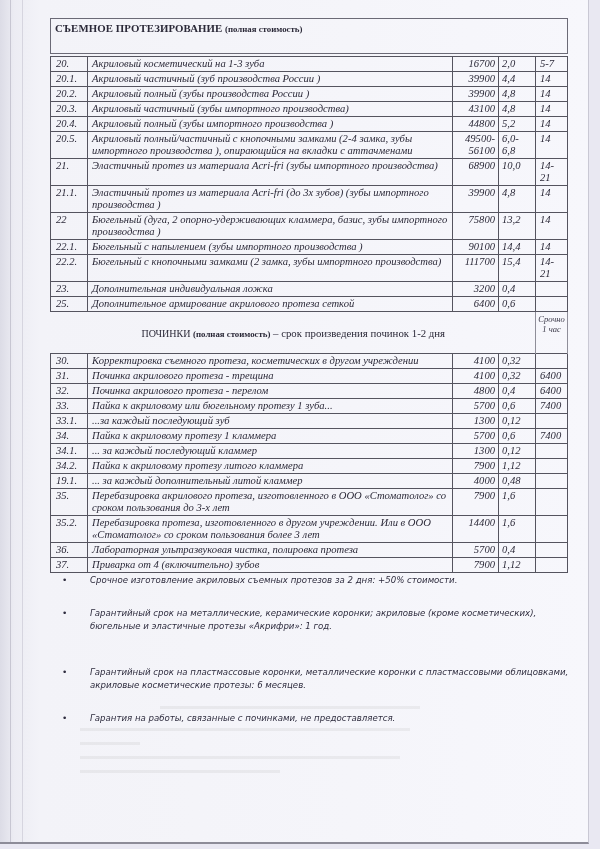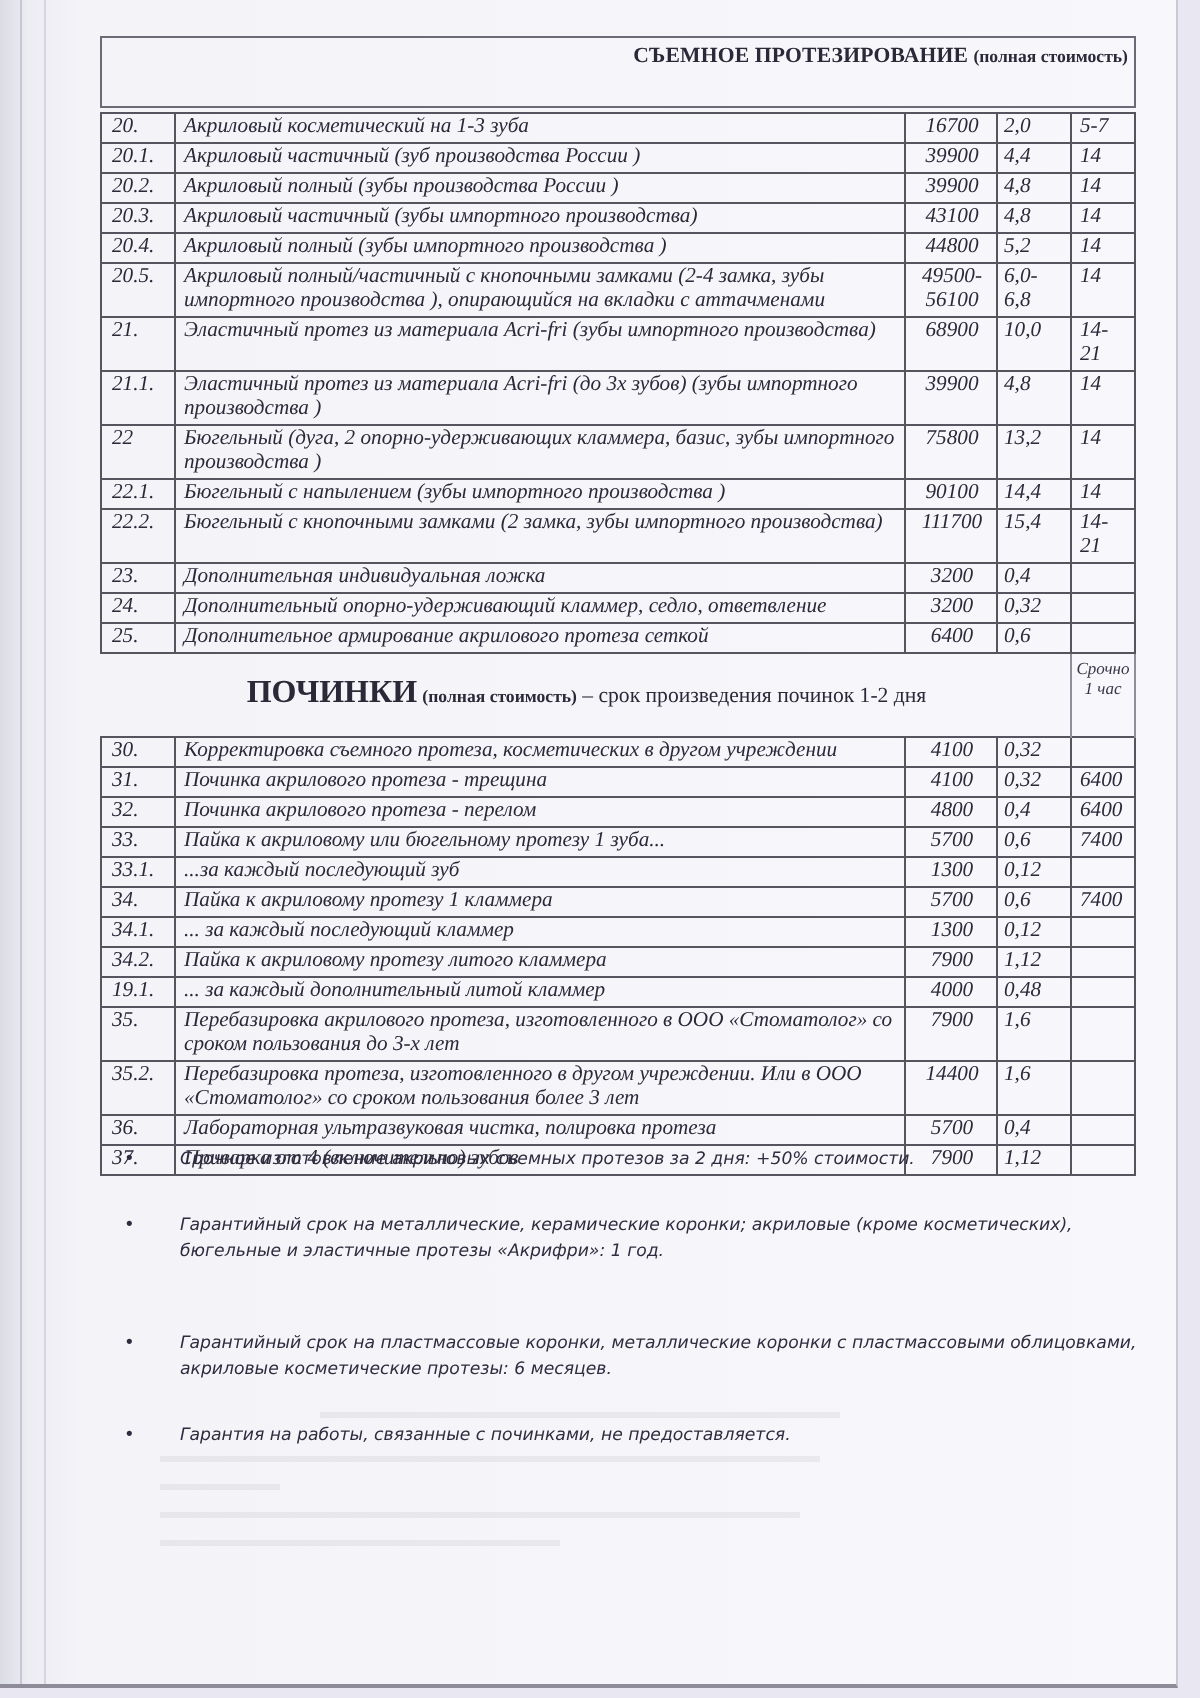--- a/index.html
+++ b/index.html
@@ -47,7 +47,7 @@
   .title-row td {
     border: 1px solid #6b6a76;
     font-style: normal;
-    text-align: right;
+    text-align: left;
     height: 30px;
     vertical-align: top;
     padding-top: 3px;

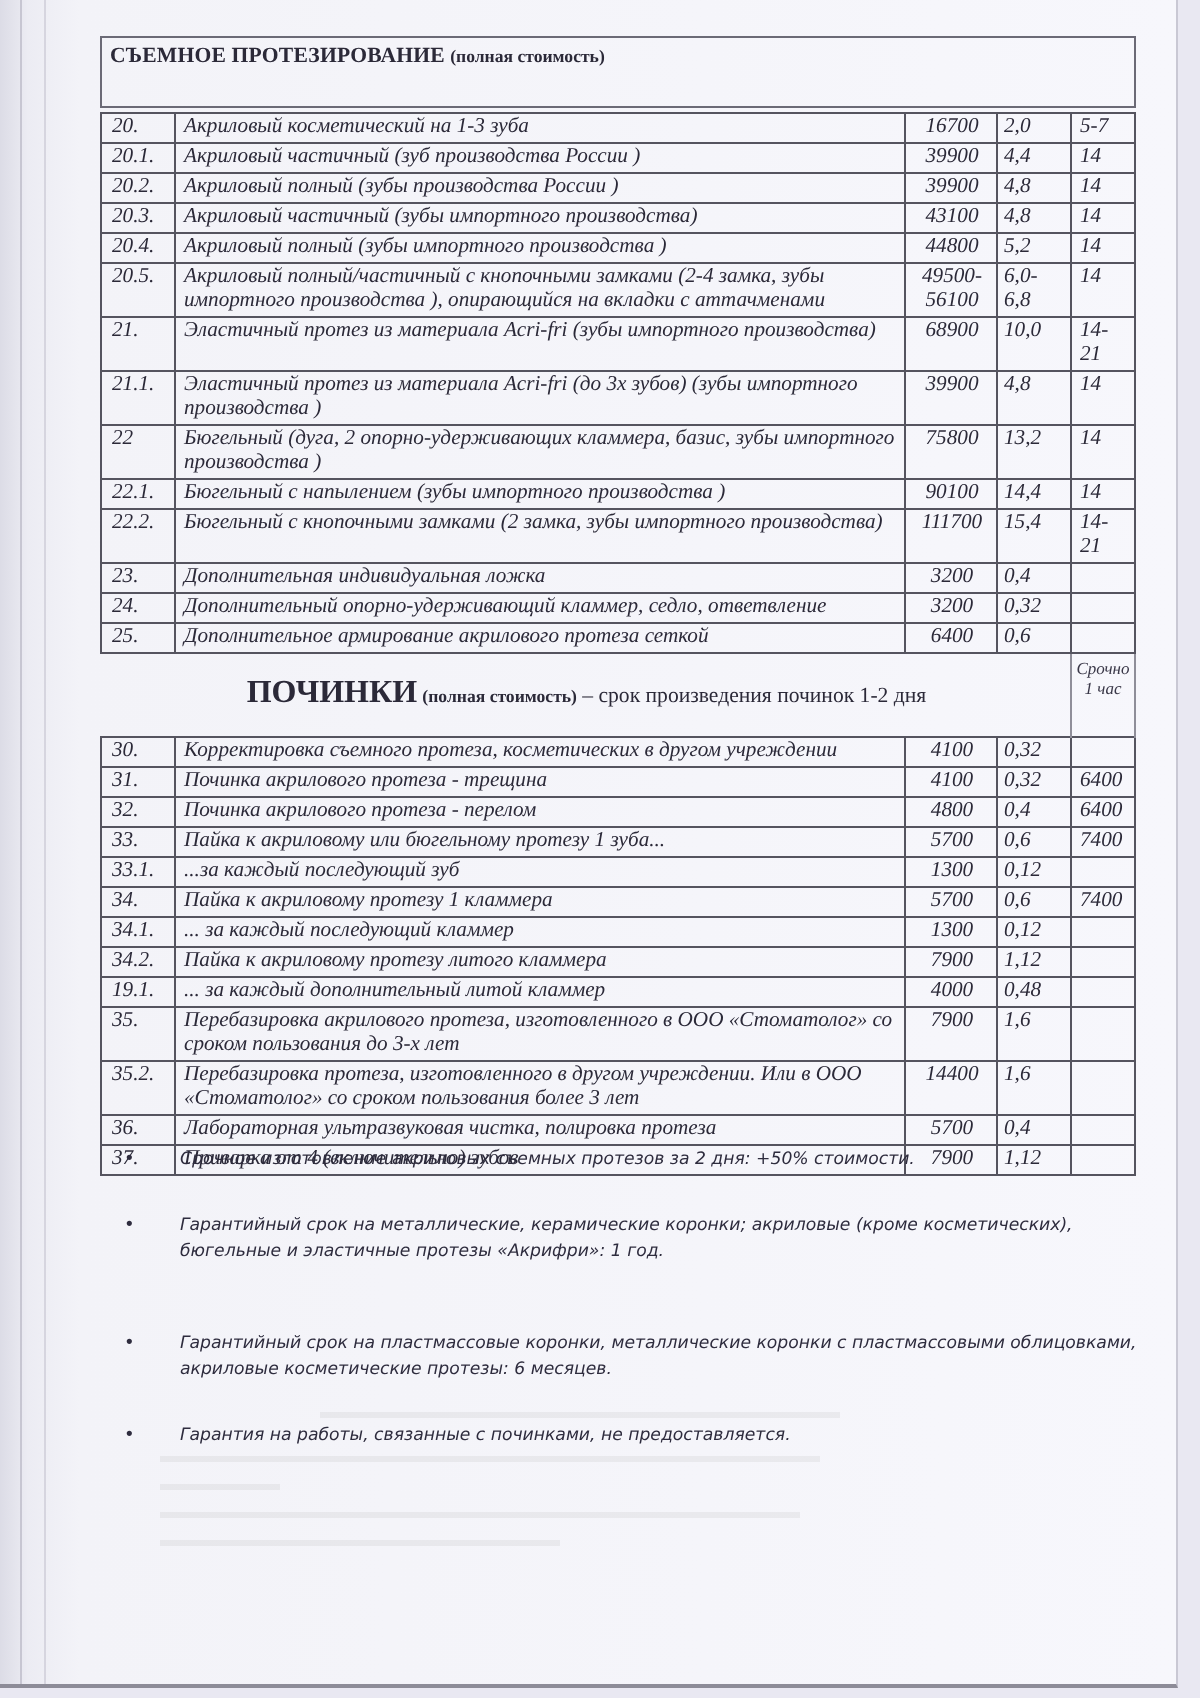--- a/index.html
+++ b/index.html
@@ -41,7 +41,7 @@
     color: #2b2938;
   }
   td.num { padding-left: 5px; }
-  td.price { text-align: center; padding-right: 3px; }
+  td.price { text-align: right; padding-right: 3px; }
   td.coef { padding-left: 3px; }
   td.term { padding-left: 4px; }
   .title-row td {

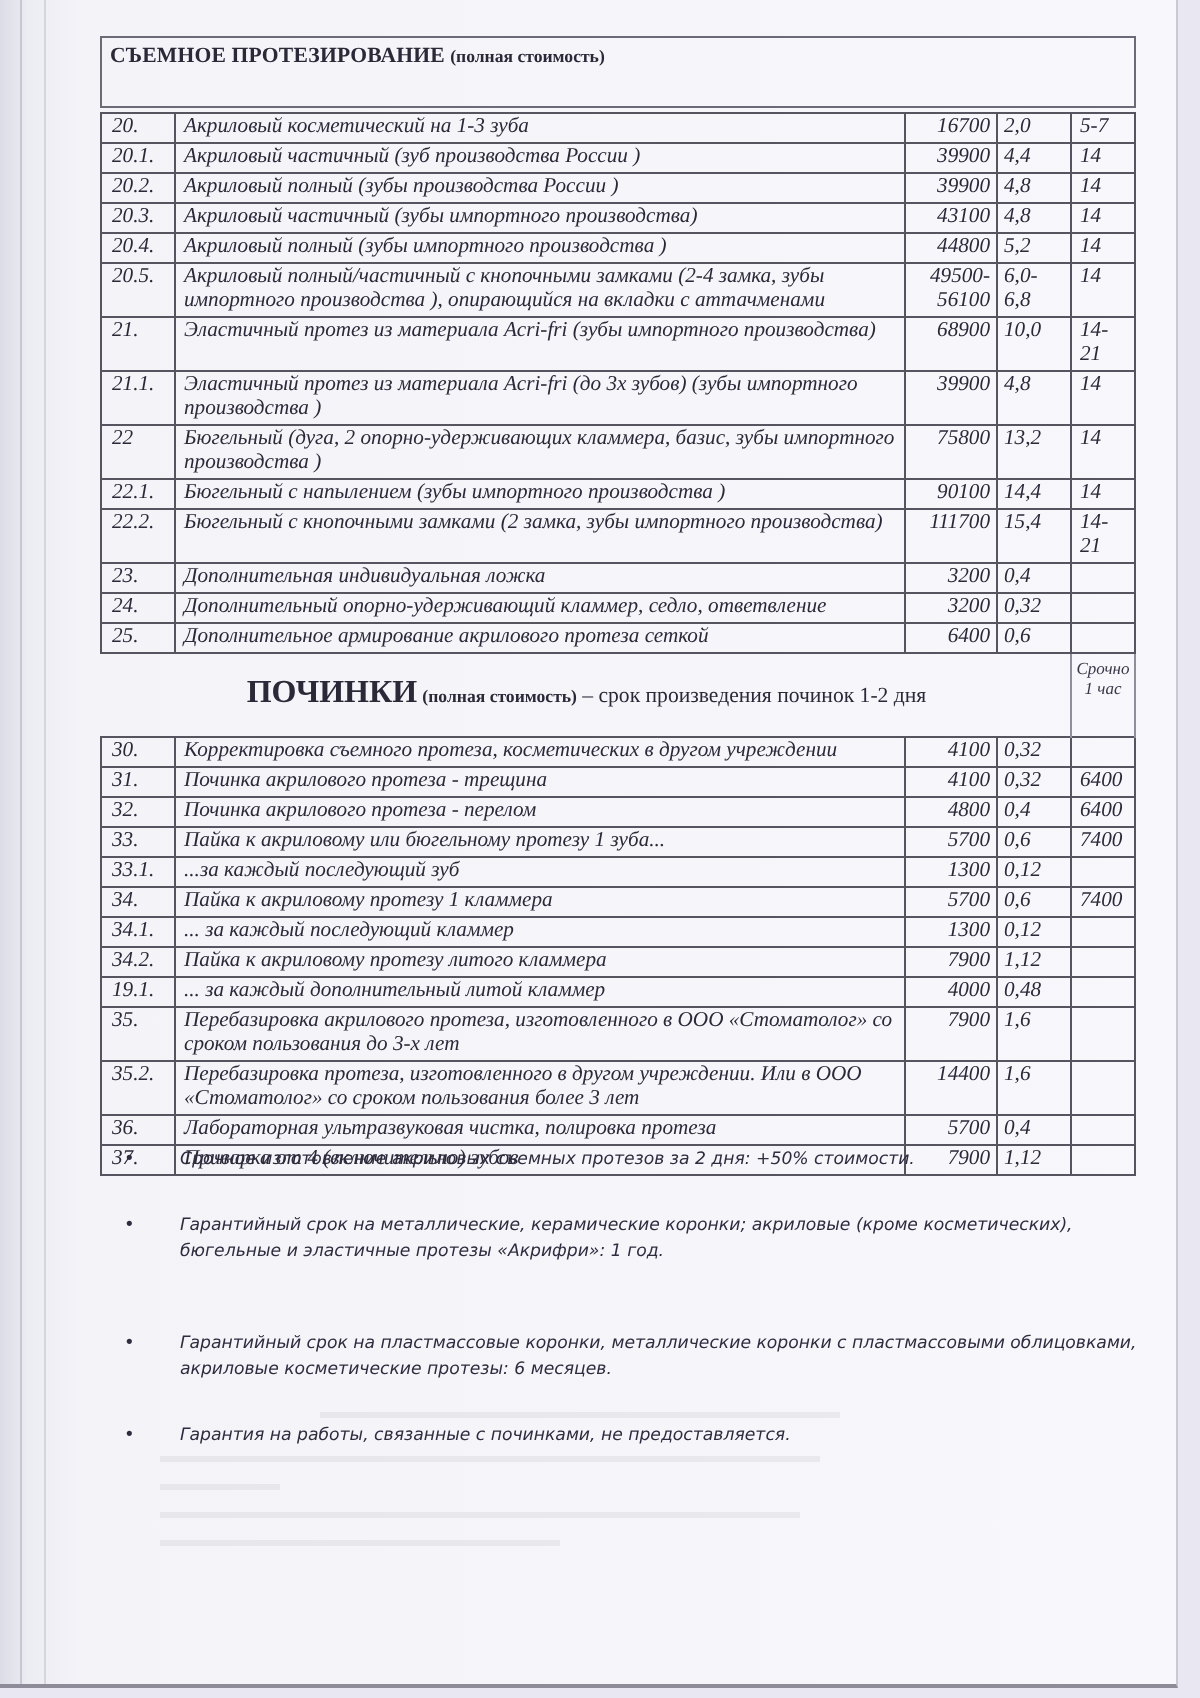--- a/index.html
+++ b/index.html
@@ -210,13 +210,6 @@
             <td class="term"></td>
           </tr>
           <tr>
-            <td class="num">24.</td>
-            <td class="desc">Дополнительный опорно-удерживающий кламмер, седло, ответвление</td>
-            <td class="price">3200</td>
-            <td class="coef">0,32</td>
-            <td class="term"></td>
-          </tr>
-          <tr>
             <td class="num">25.</td>
             <td class="desc">Дополнительное армирование акрилового протеза сеткой</td>
             <td class="price">6400</td>

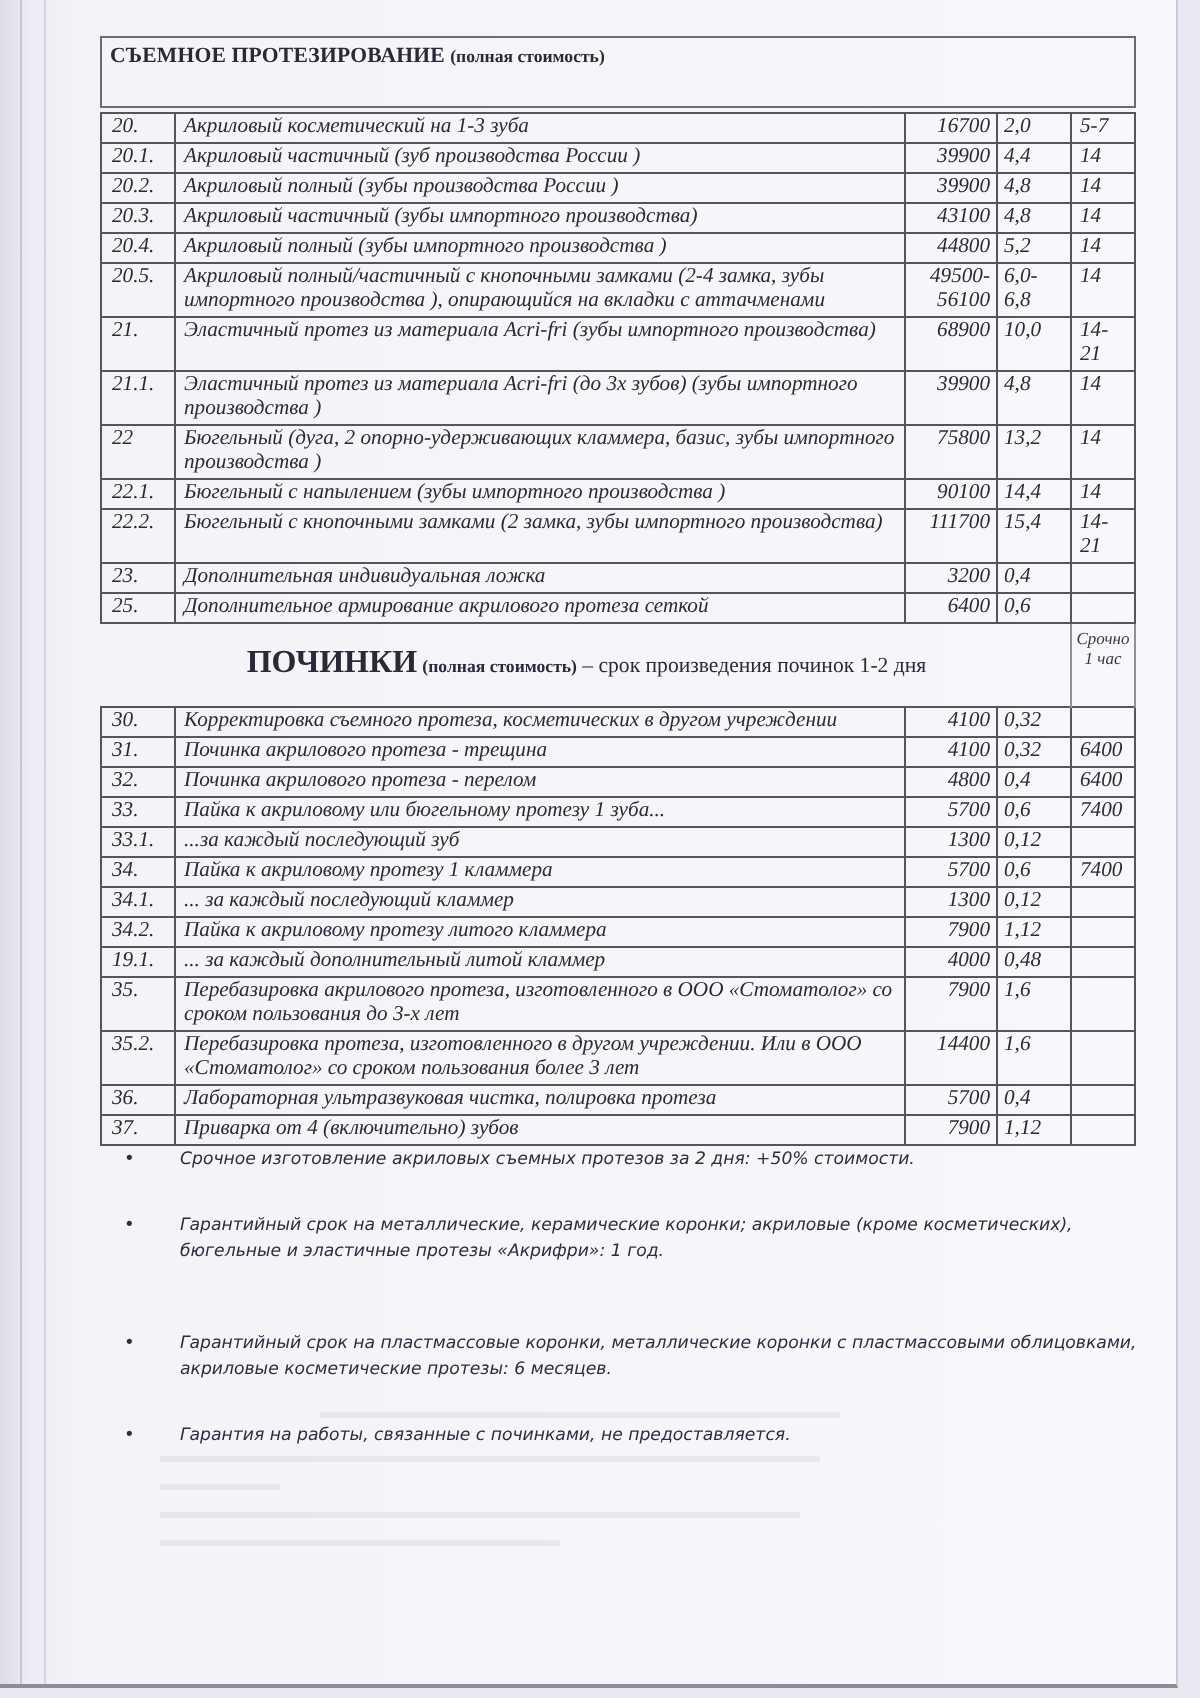--- a/index.html
+++ b/index.html
@@ -66,7 +66,7 @@
     text-align: center; vertical-align: top; padding: 2px 1px 0 1px;
     color: #3a3848;
   }
-  .sec2-bold { font-weight: bold; font-size: 16px; }
+  .sec2-bold { font-weight: normal; font-size: 10px; }
   .sec2-boldsmall { font-weight: bold; font-size: 8.8px; }
   .sec2-normal { font-size: 10.8px; }
   .gap td { border: none; height: 2px; padding: 0; }

